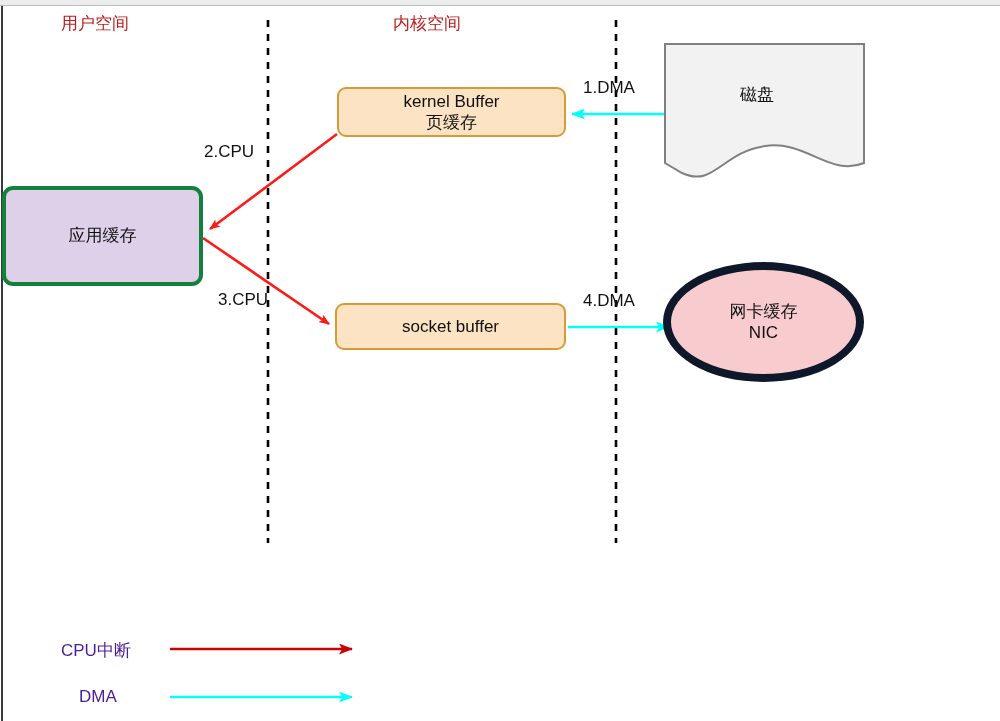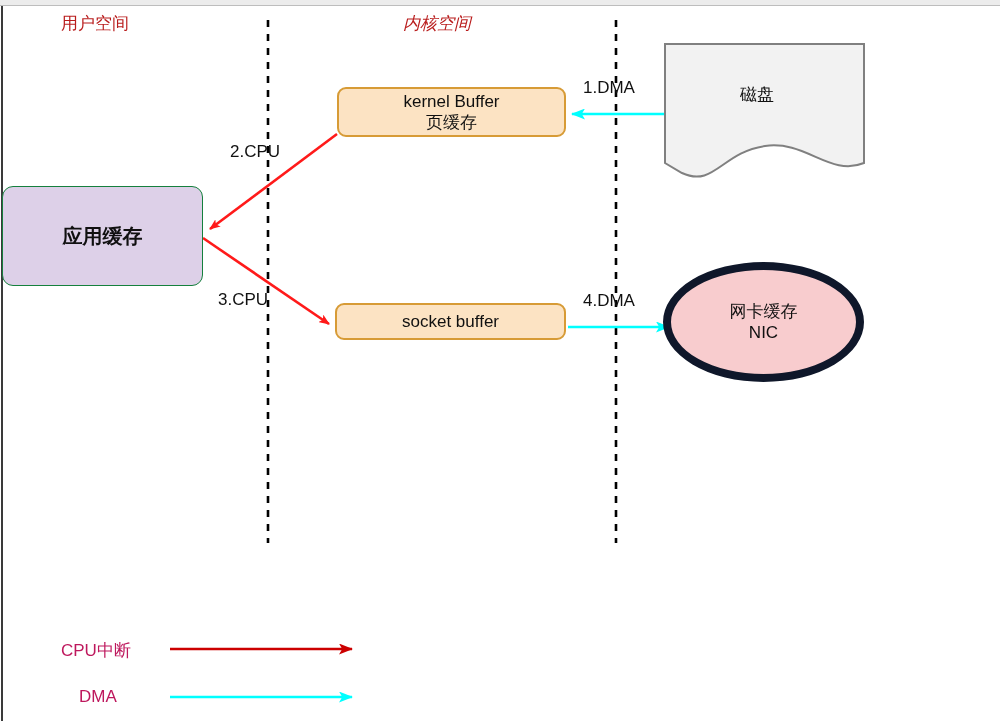--- a/index.html
+++ b/index.html
@@ -128,7 +128,7 @@
 
   <div class="space-label" style="left:61px; top:12px;">用户空间</div>
 
-  <div class="space-label" style="left:403px; top:12px;font-style:italic;">内核空间</div>
+  <div class="space-label" style="left:393px; top:12px;">内核空间</div>
 
   <div class="node node-kernel-buffer" style="left:337px; top:87px; width:229px; height:50px;">kernel Buffer
 页缓存</div>

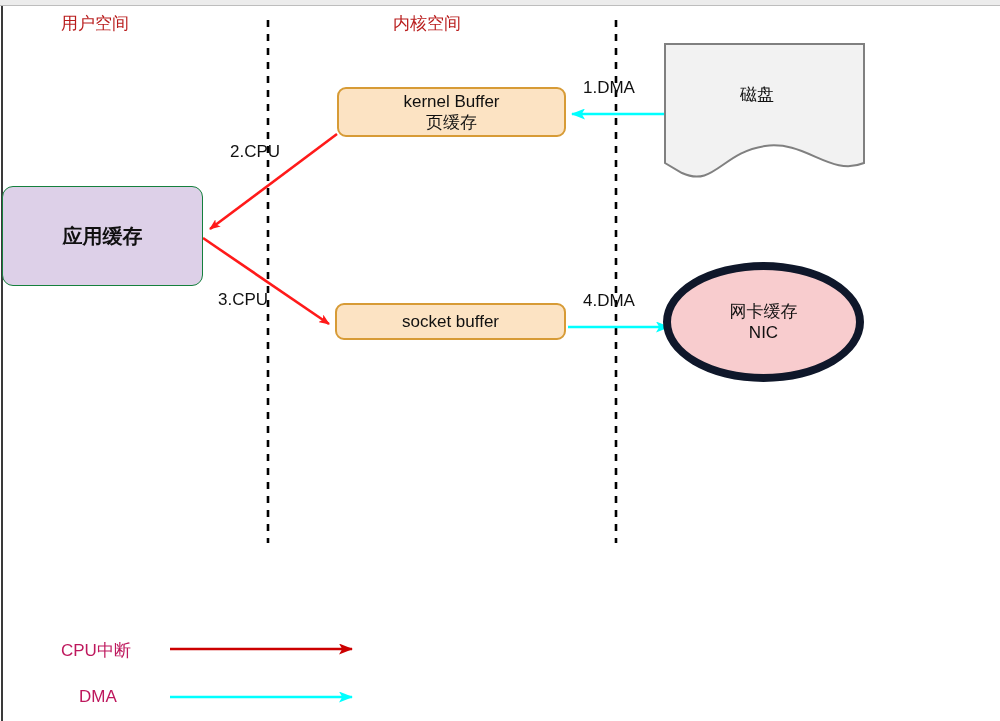--- a/index.html
+++ b/index.html
@@ -144,7 +144,7 @@
 
   <div class="edge-label" style="left:583px; top:78px;">1.DMA</div>
 
-  <div class="edge-label" style="left:230px; top:142px;">2.CPU</div>
+  <div class="edge-label" style="left:204px; top:142px;">2.CPU</div>
 
   <div class="edge-label" style="left:218px; top:290px;">3.CPU</div>
 

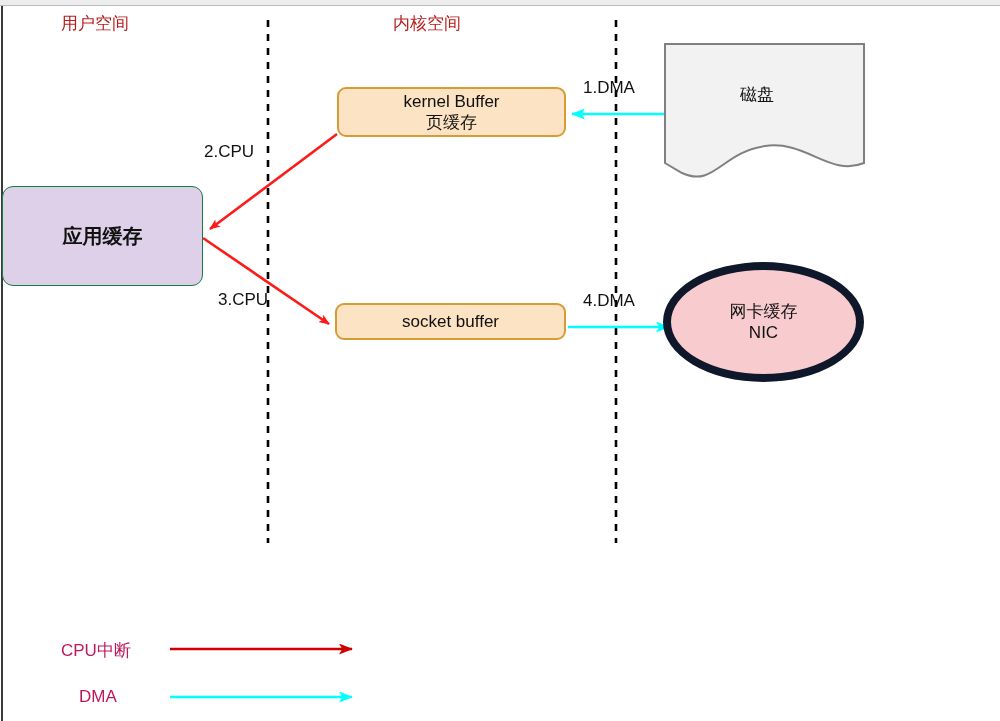--- a/index.html
+++ b/index.html
@@ -55,10 +55,9 @@
   }
   .node-app-cache {
     background: #ddd0e8;
-    border: 1px solid #15803d;
+    border: 4px solid #15803d;
     border-radius: 11px;
-    font-size: 20px;
-    font-weight: bold;
+    font-size: 17px;
   }
   .node-nic {
     background: #f8ccce;

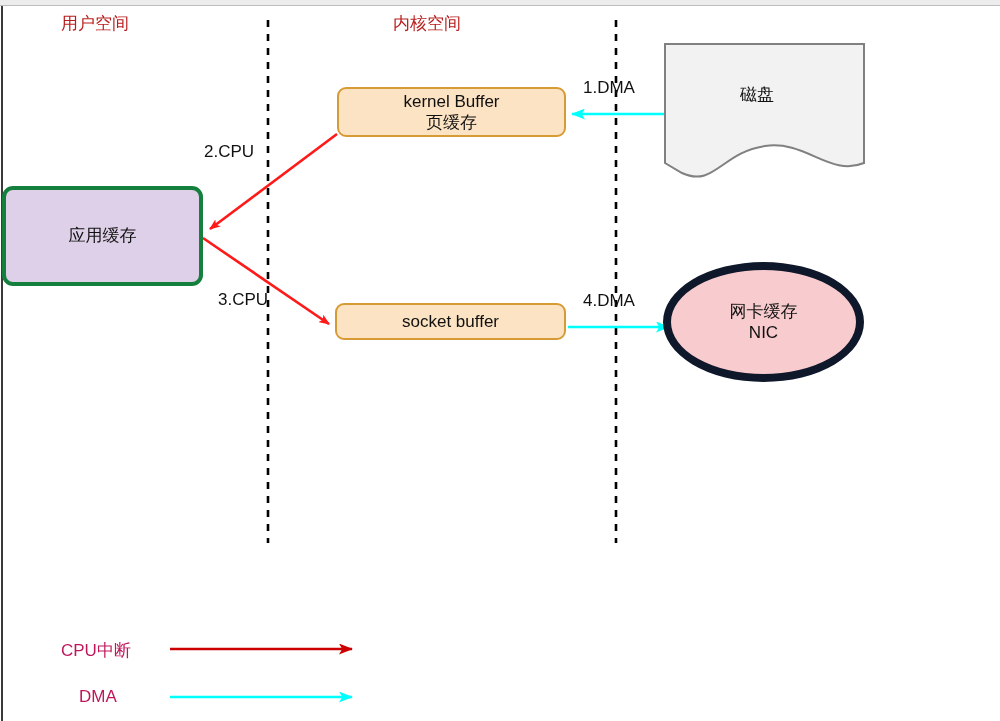--- a/index.html
+++ b/index.html
@@ -134,7 +134,7 @@
 
   <div class="node node-app-cache" style="left:2px; top:186px; width:201px; height:100px;">应用缓存</div>
 
-  <div class="node node-socket-buffer" style="left:335px; top:303px; width:231px; height:37px;">socket buffer</div>
+  <div class="node node-socket-buffer" style="left:335px; top:303px; width:231px; height:47px;">socket buffer</div>
 
   <div class="node" style="left:665px; top:80px; width:184px; height:30px; font-size:17px;">磁盘</div>
 

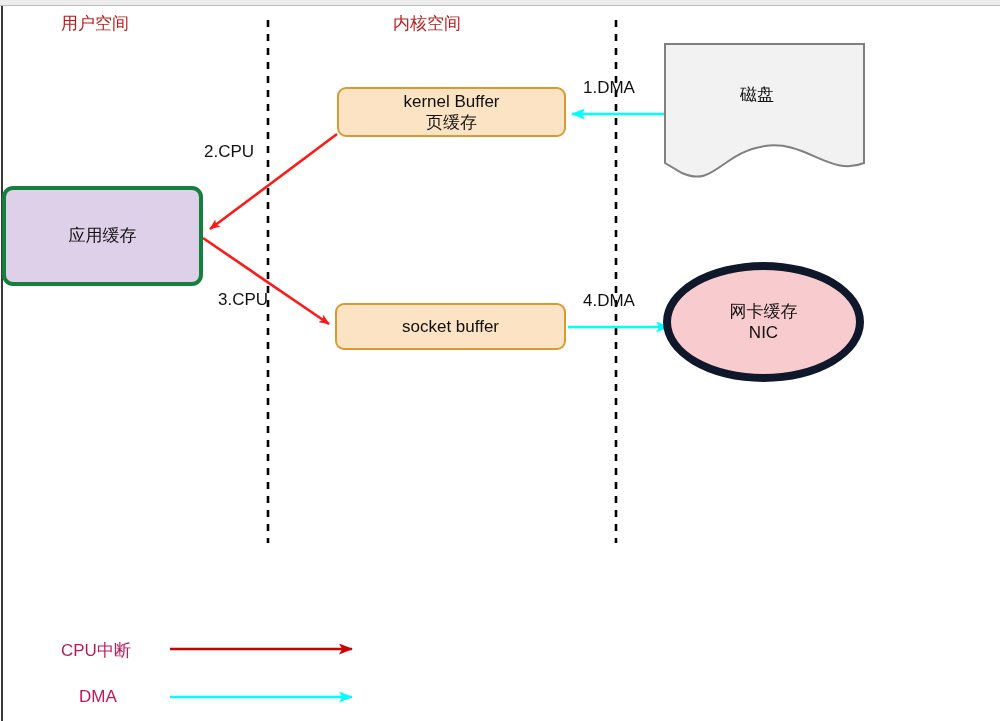--- a/index.html
+++ b/index.html
@@ -80,7 +80,7 @@
   .legend-label {
     position: absolute;
     font-size: 17px;
-    color: #be185d;
+    color: #4c1d95;
     white-space: nowrap;
   }
 </style>

